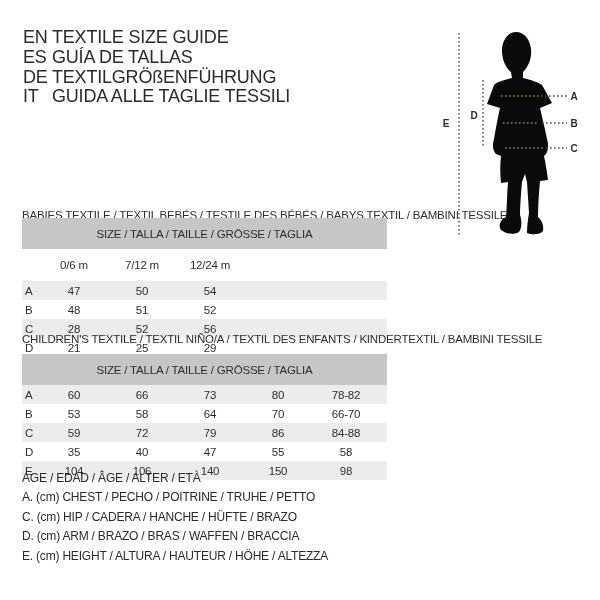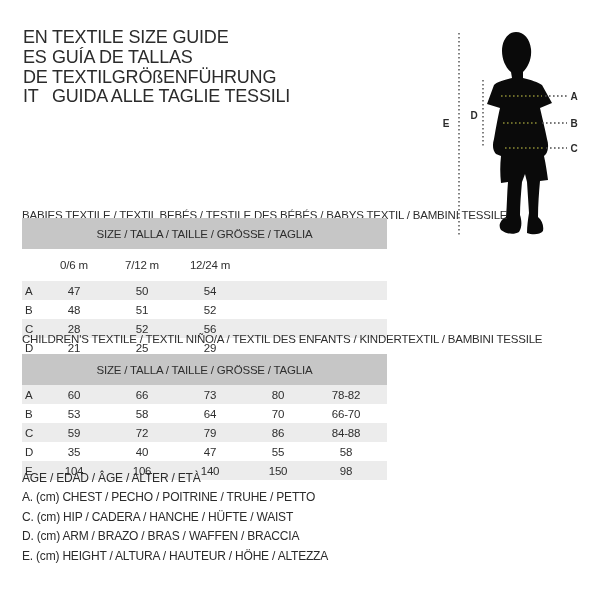--- a/index.html
+++ b/index.html
@@ -230,7 +230,7 @@
   <div class="legend">
     <div>AGE / EDAD / ÂGE / ALTER / ETÀ</div>
     <div>A. (cm) CHEST / PECHO / POITRINE / TRUHE / PETTO</div>
-    <div>C. (cm) HIP / CADERA / HANCHE / HÜFTE / WAIST</div>
+    <div>C. (cm) HIP / CADERA / HANCHE / HÜFTE / BRAZO</div>
     <div>D. (cm) ARM / BRAZO / BRAS / WAFFEN / BRACCIA</div>
     <div>E. (cm) HEIGHT / ALTURA / HAUTEUR / HÖHE / ALTEZZA</div>
   </div>

